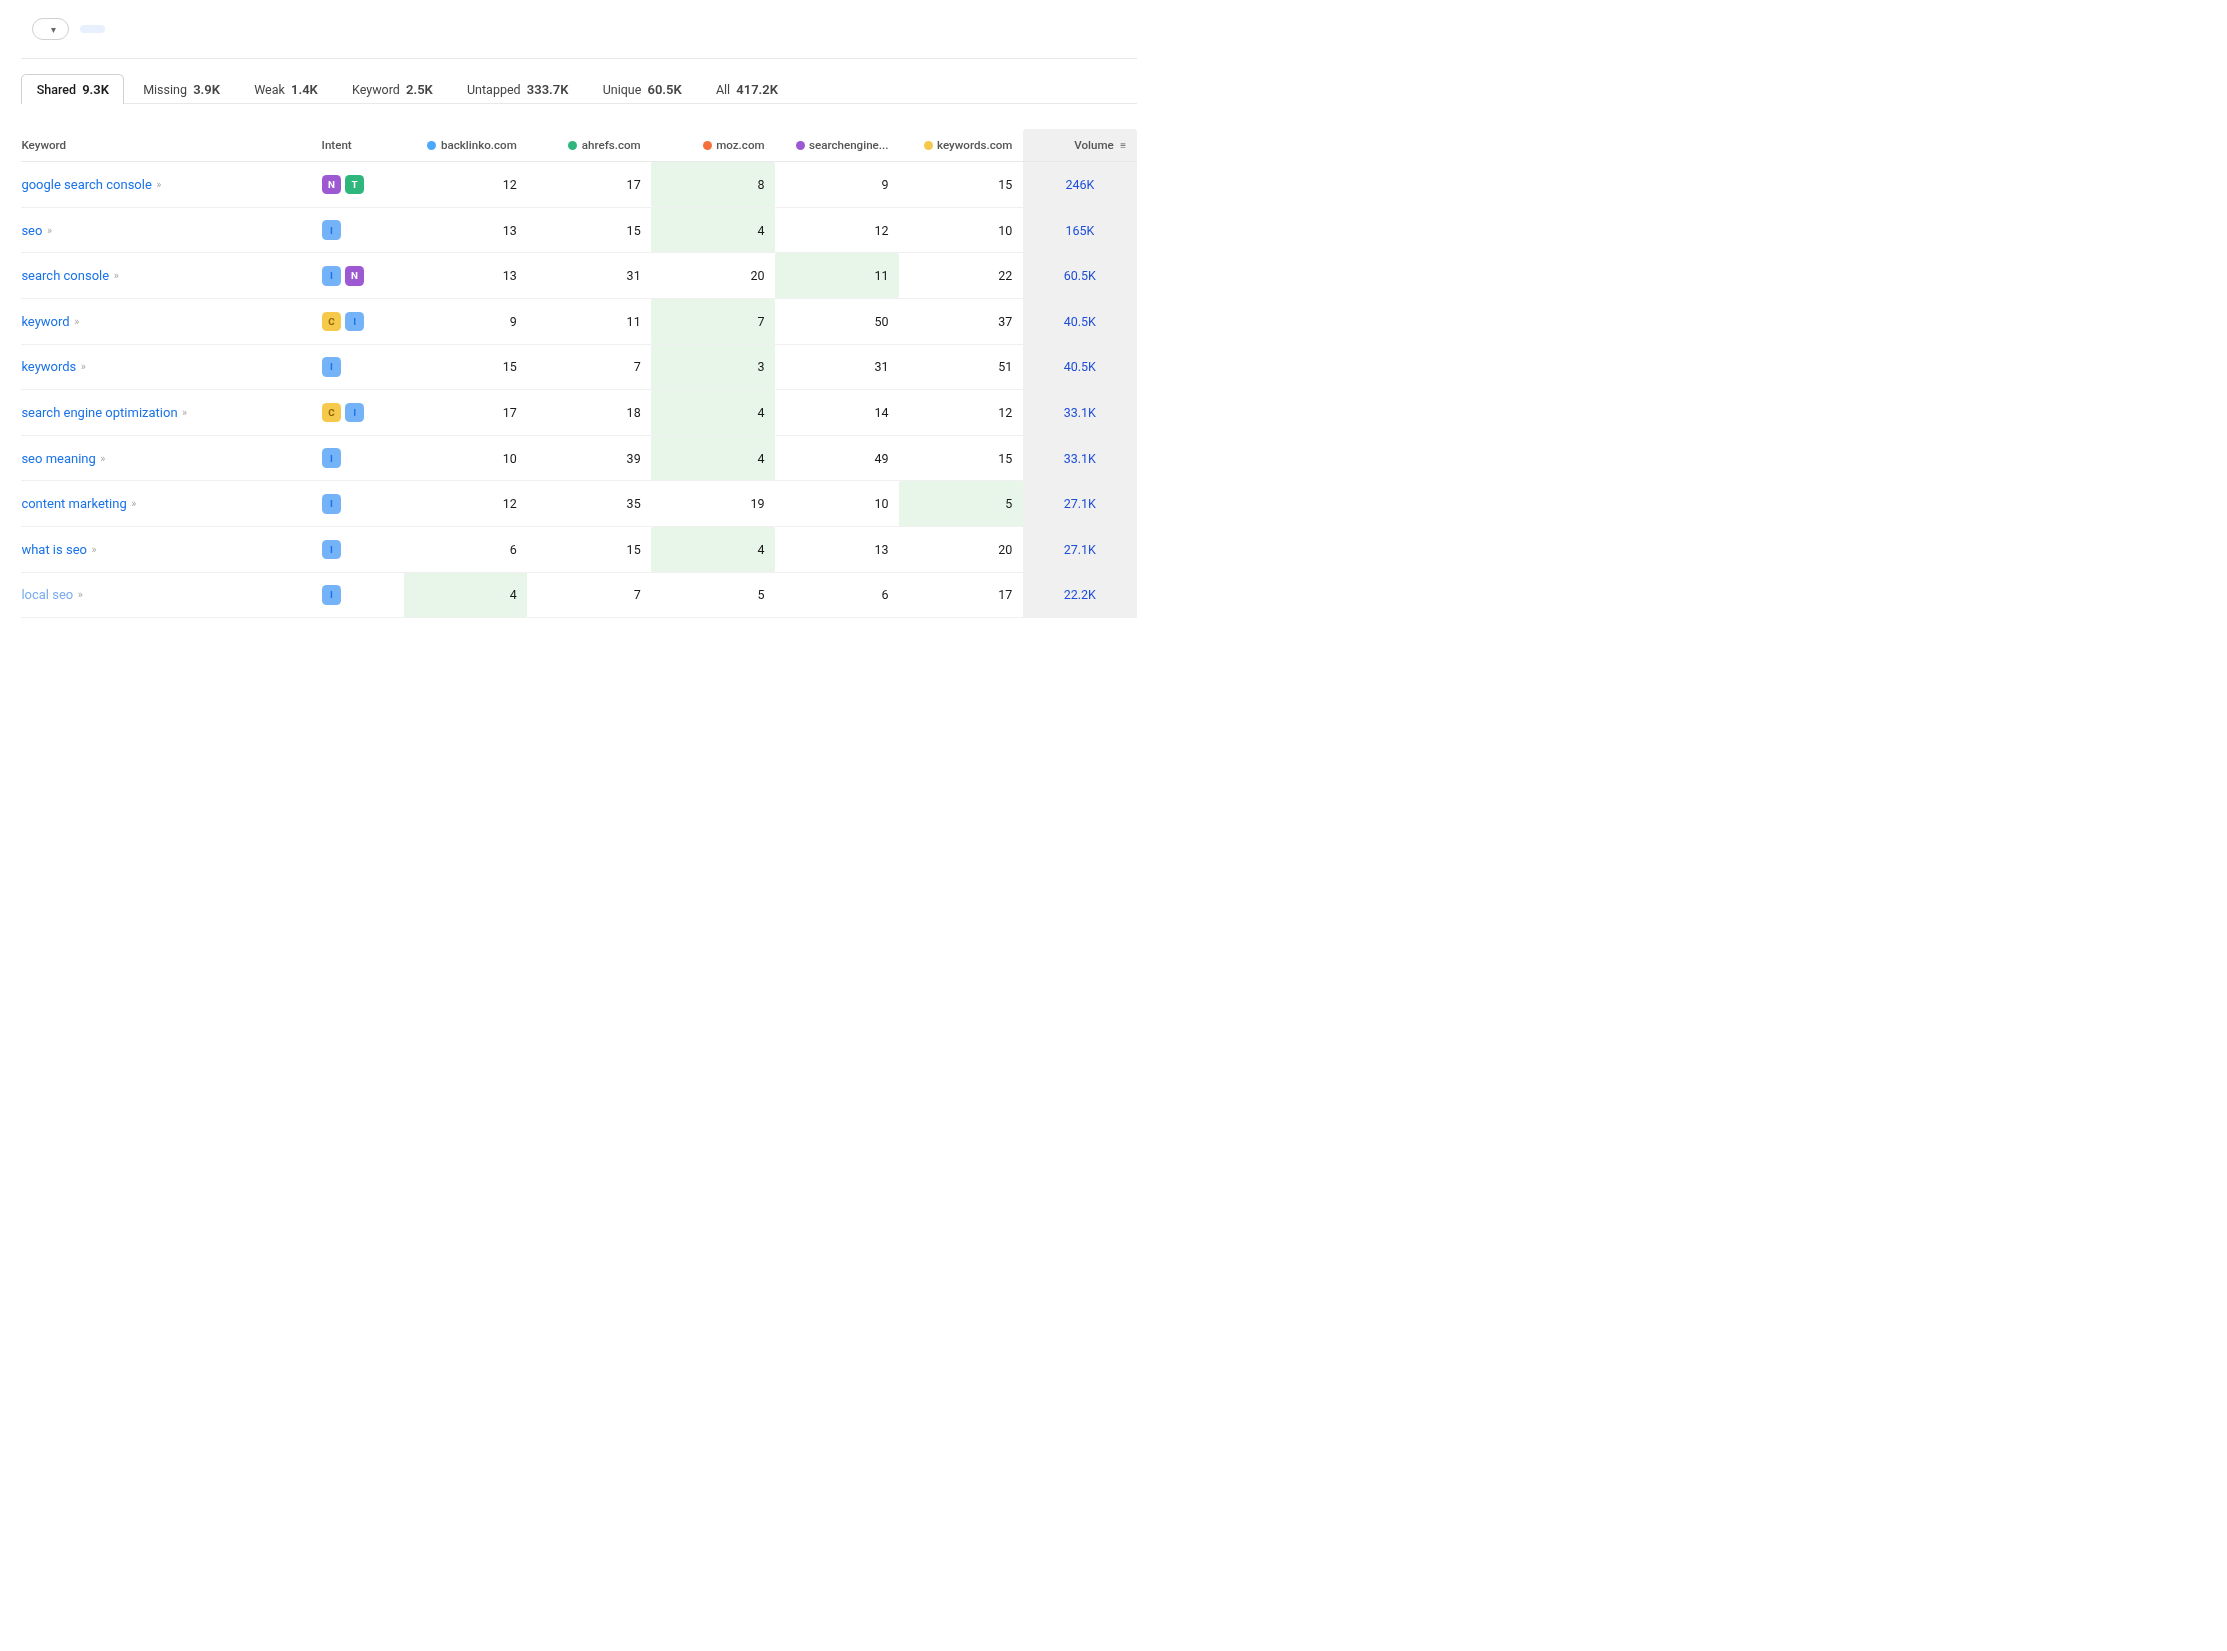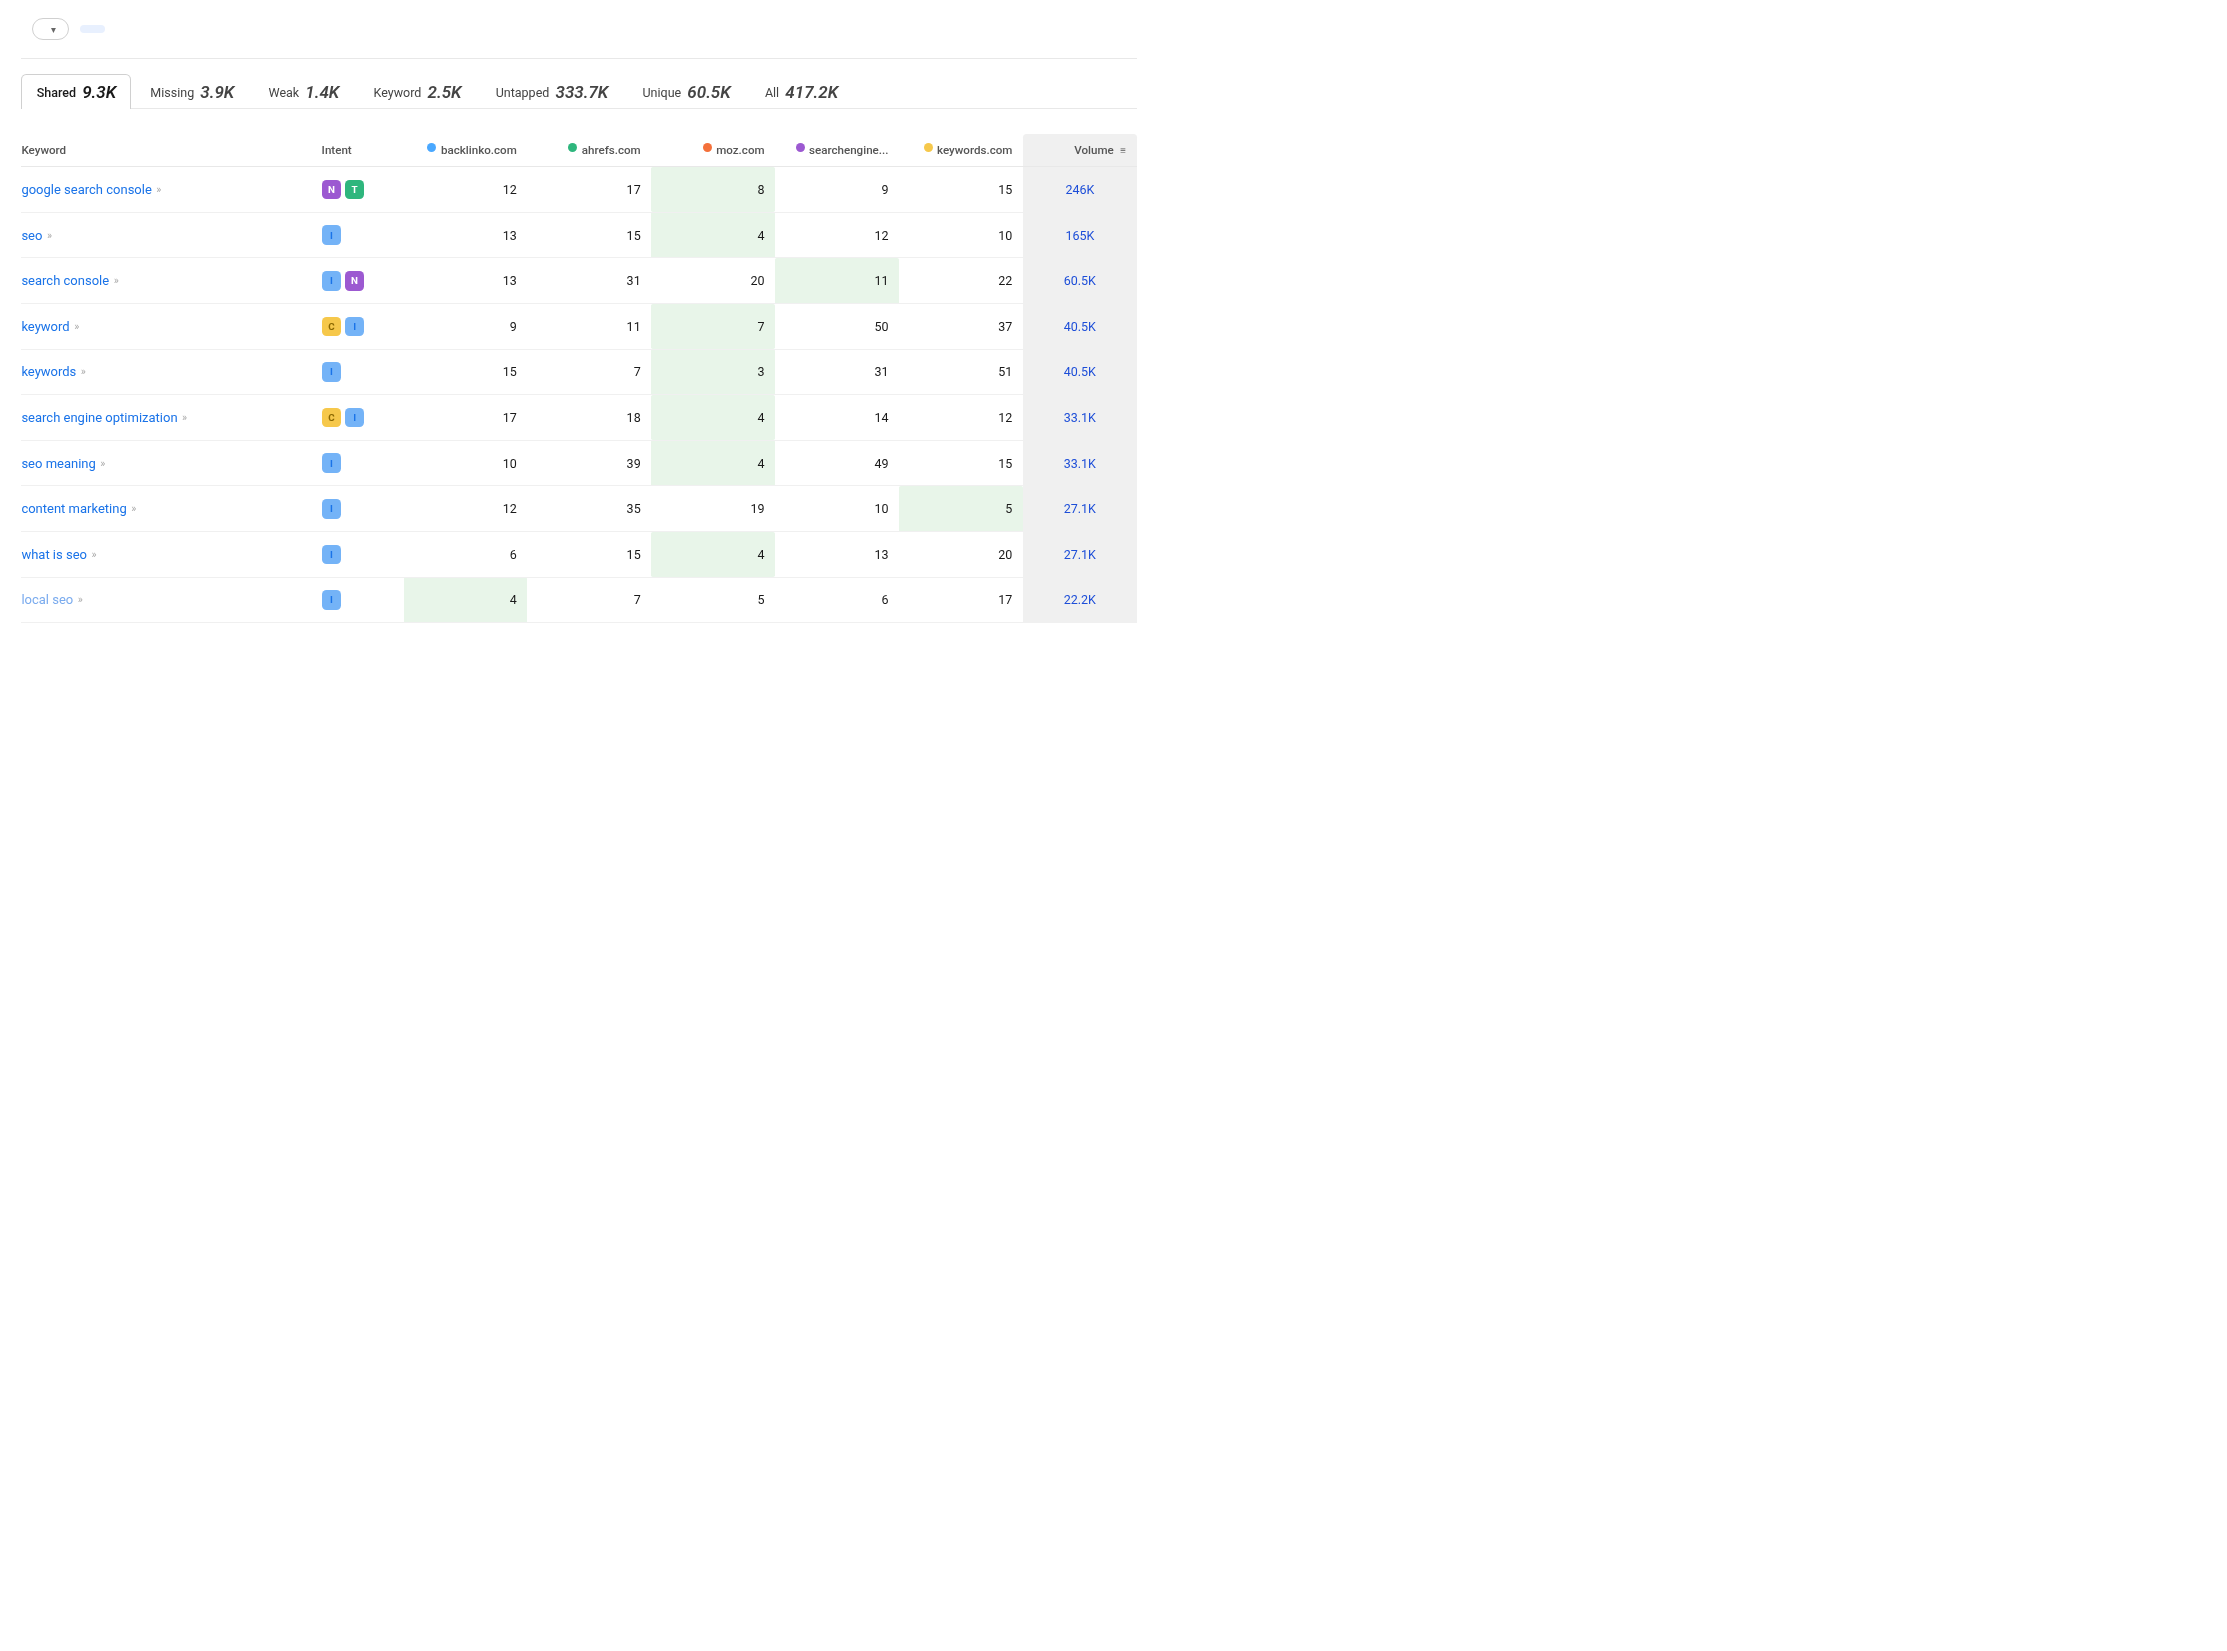--- a/index.html
+++ b/index.html
@@ -81,8 +81,7 @@
     }
     .filter-tab .count {
       font-weight: 600;
-      font-size: 17px;
-      font-style: italic;
+      font-size: 13px;
     }
     .filter-tab.active .count {
       color: #1a1a1a;

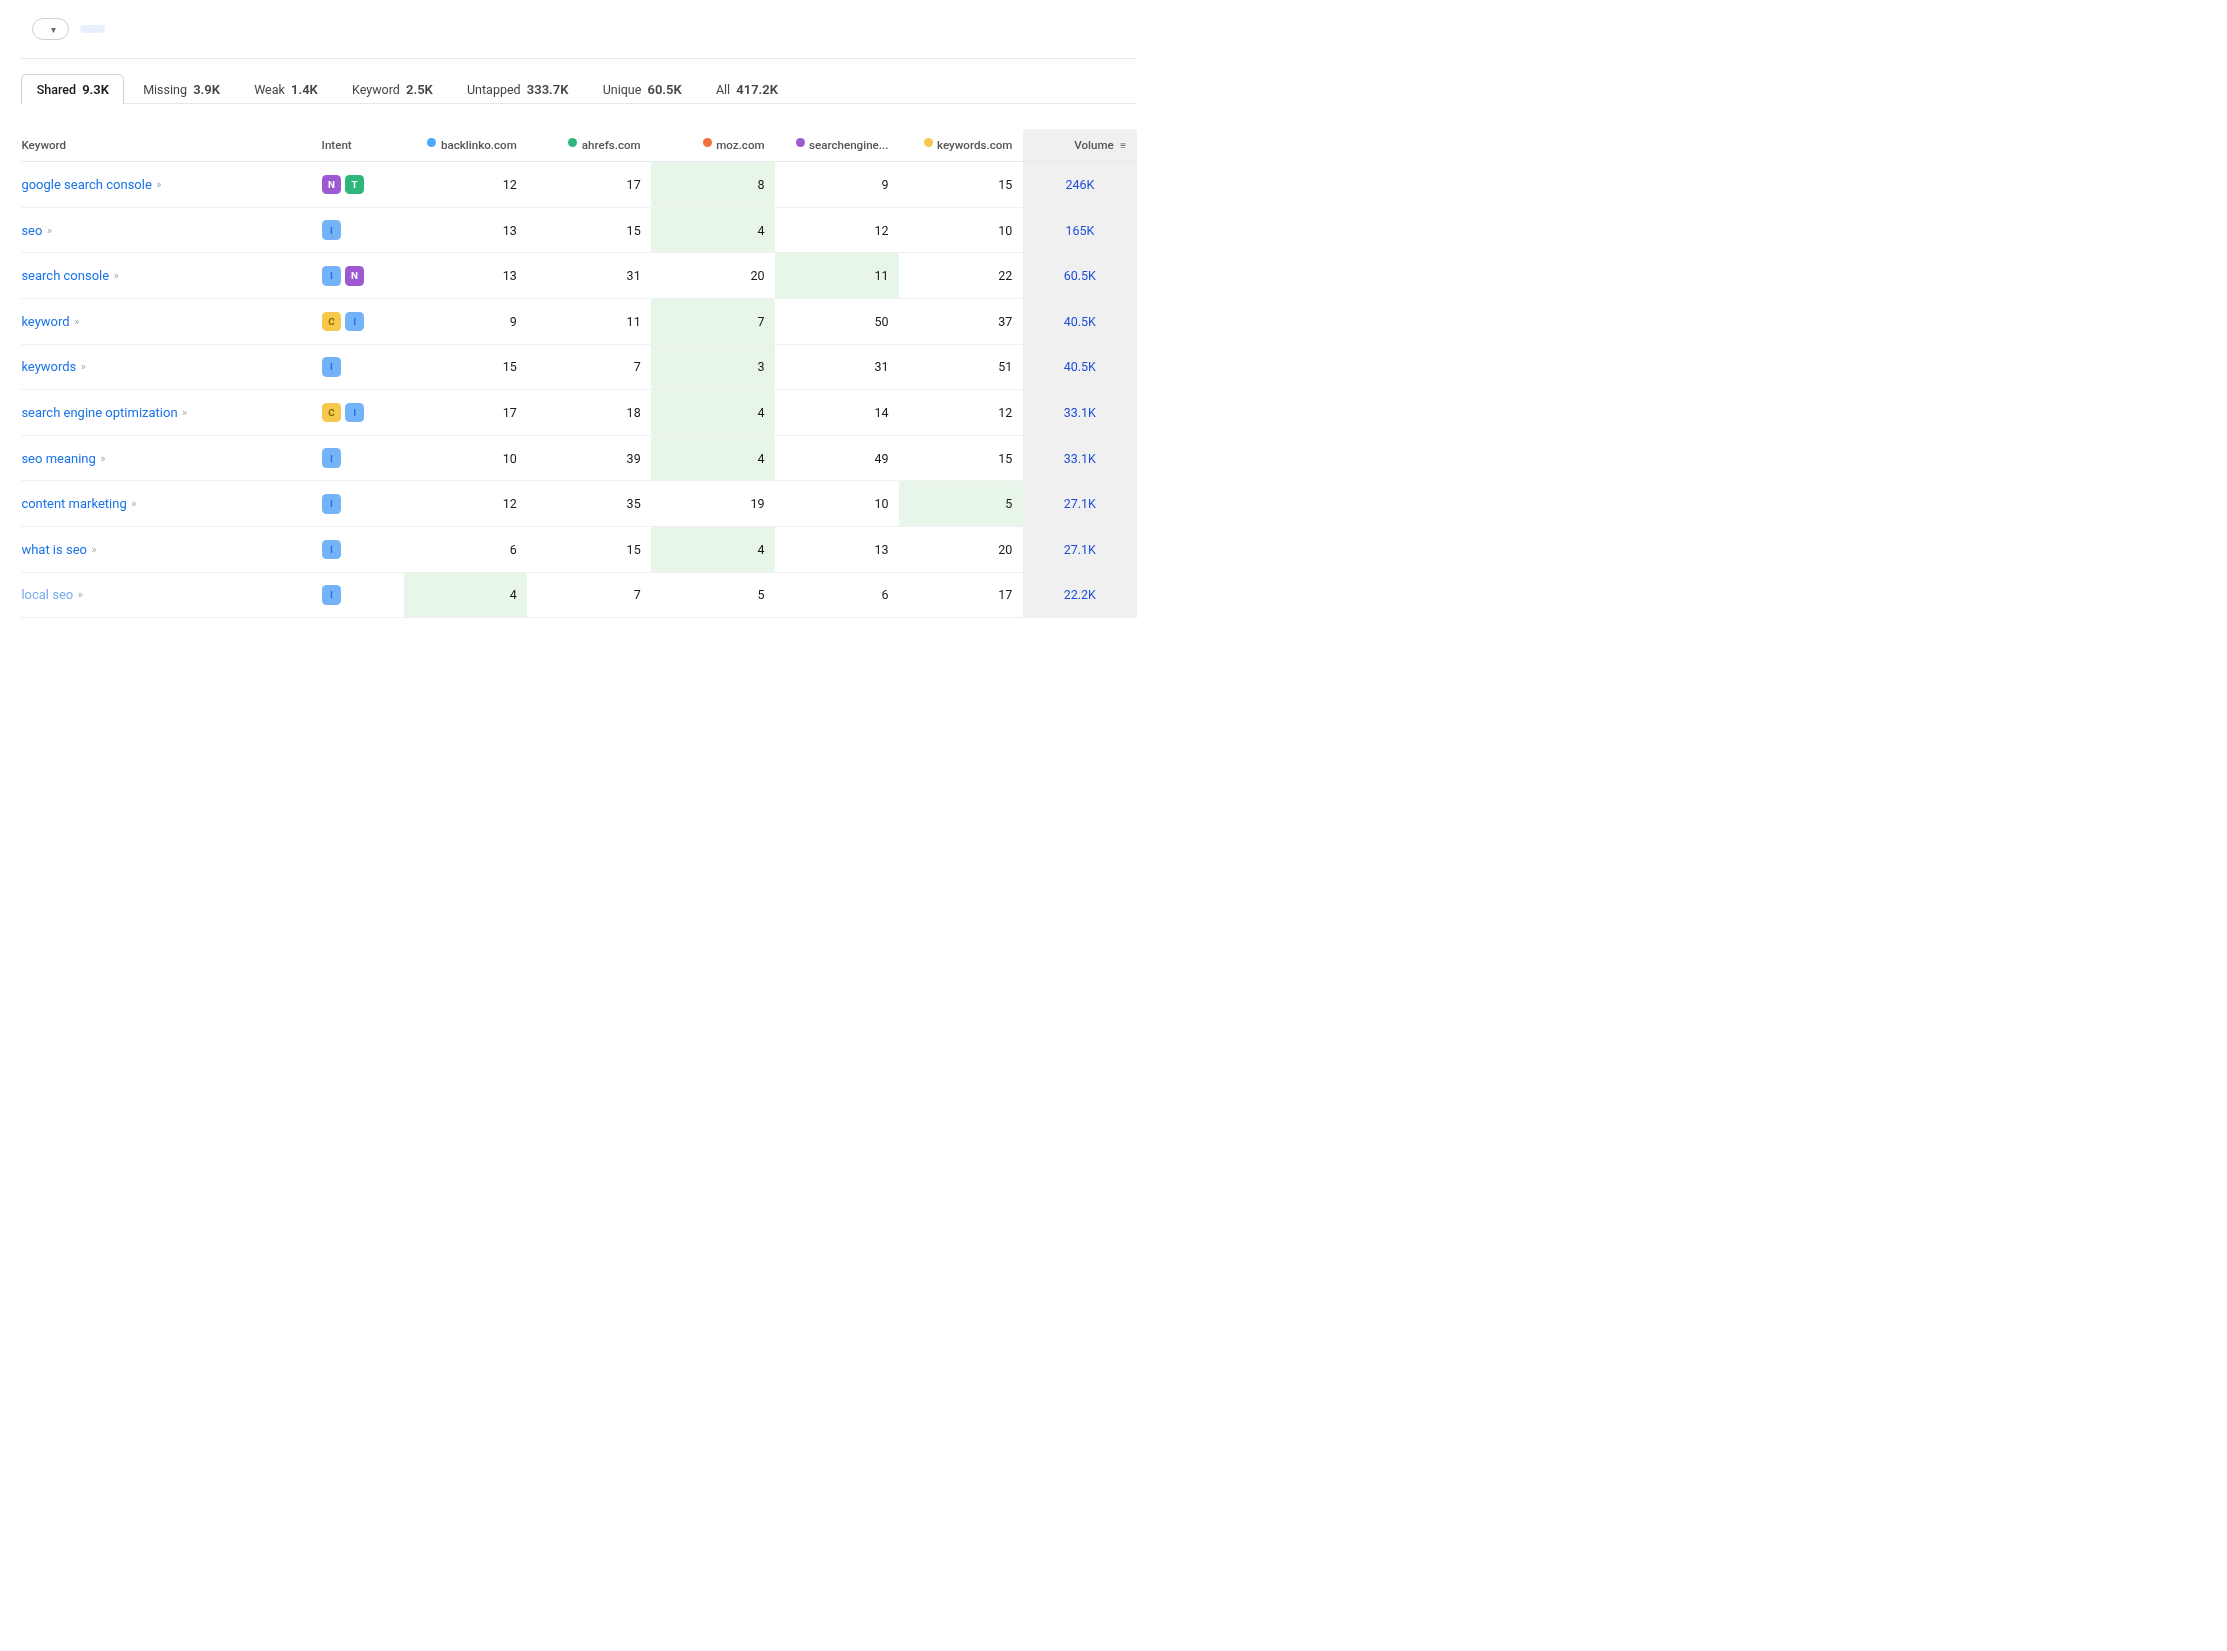--- a/index.html
+++ b/index.html
@@ -125,7 +125,7 @@
 
     .site-header-content {
       display: flex;
-      align-items: flex-start;
+      align-items: center;
       justify-content: flex-end;
       gap: 4.5px;
     }

